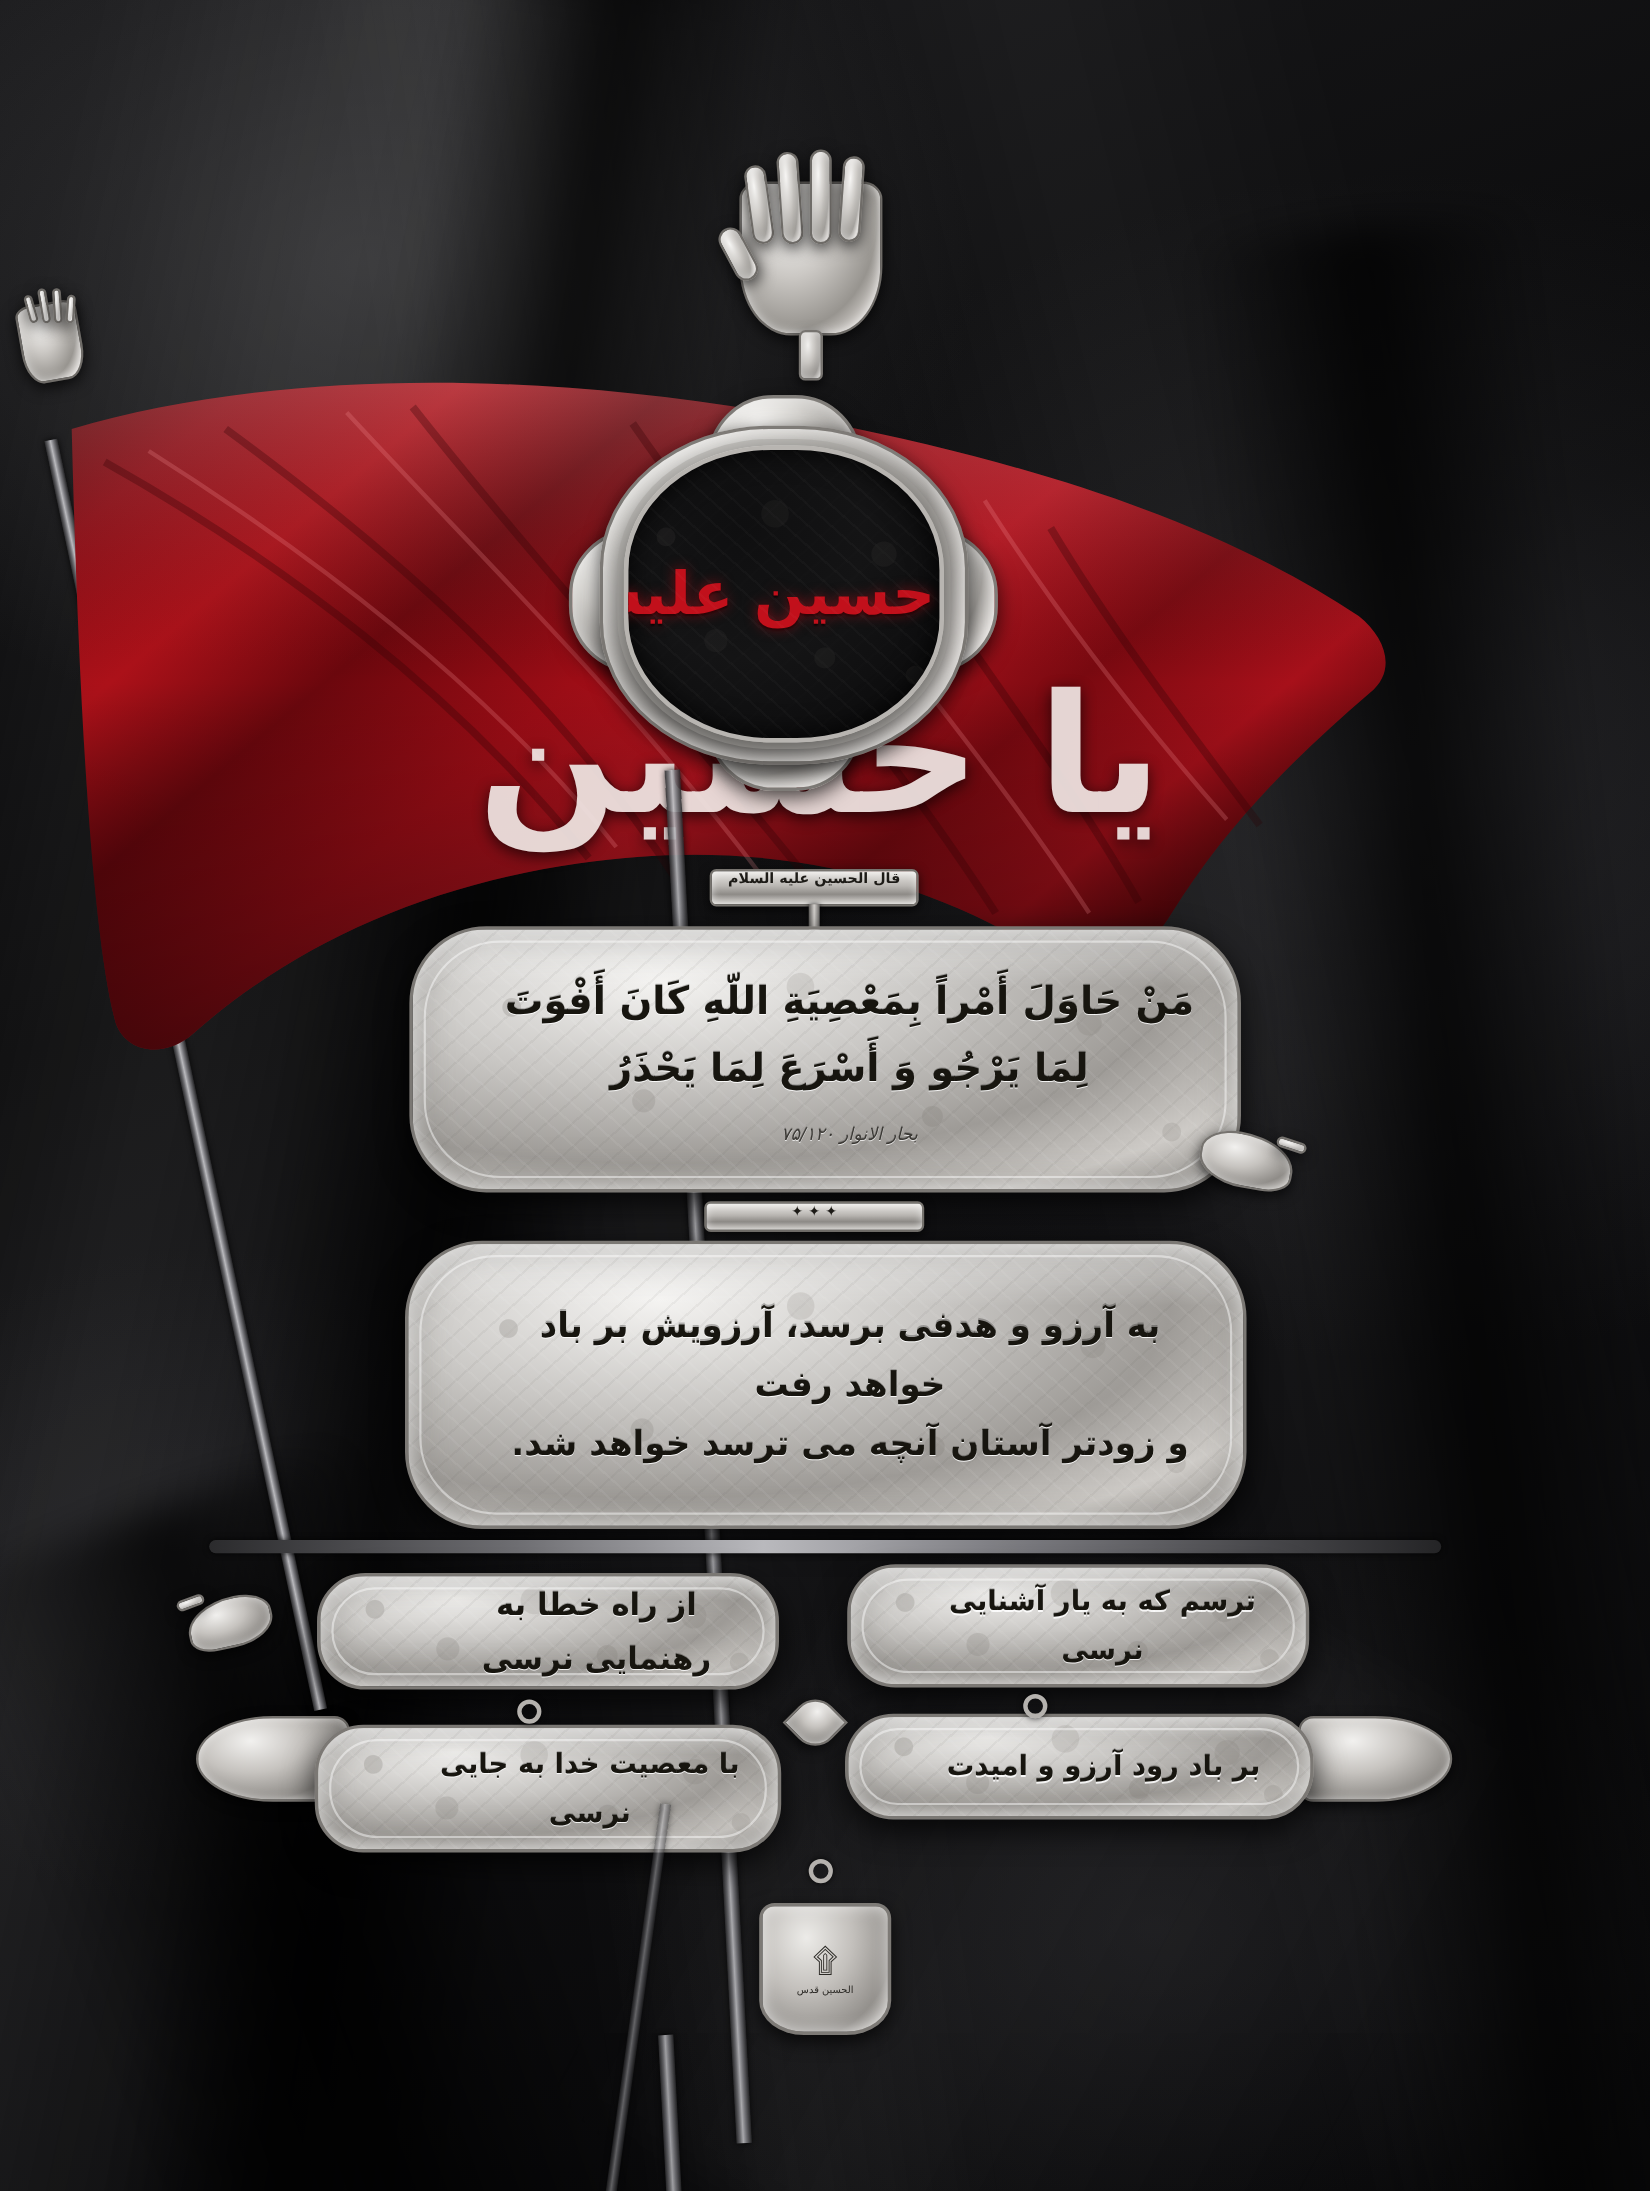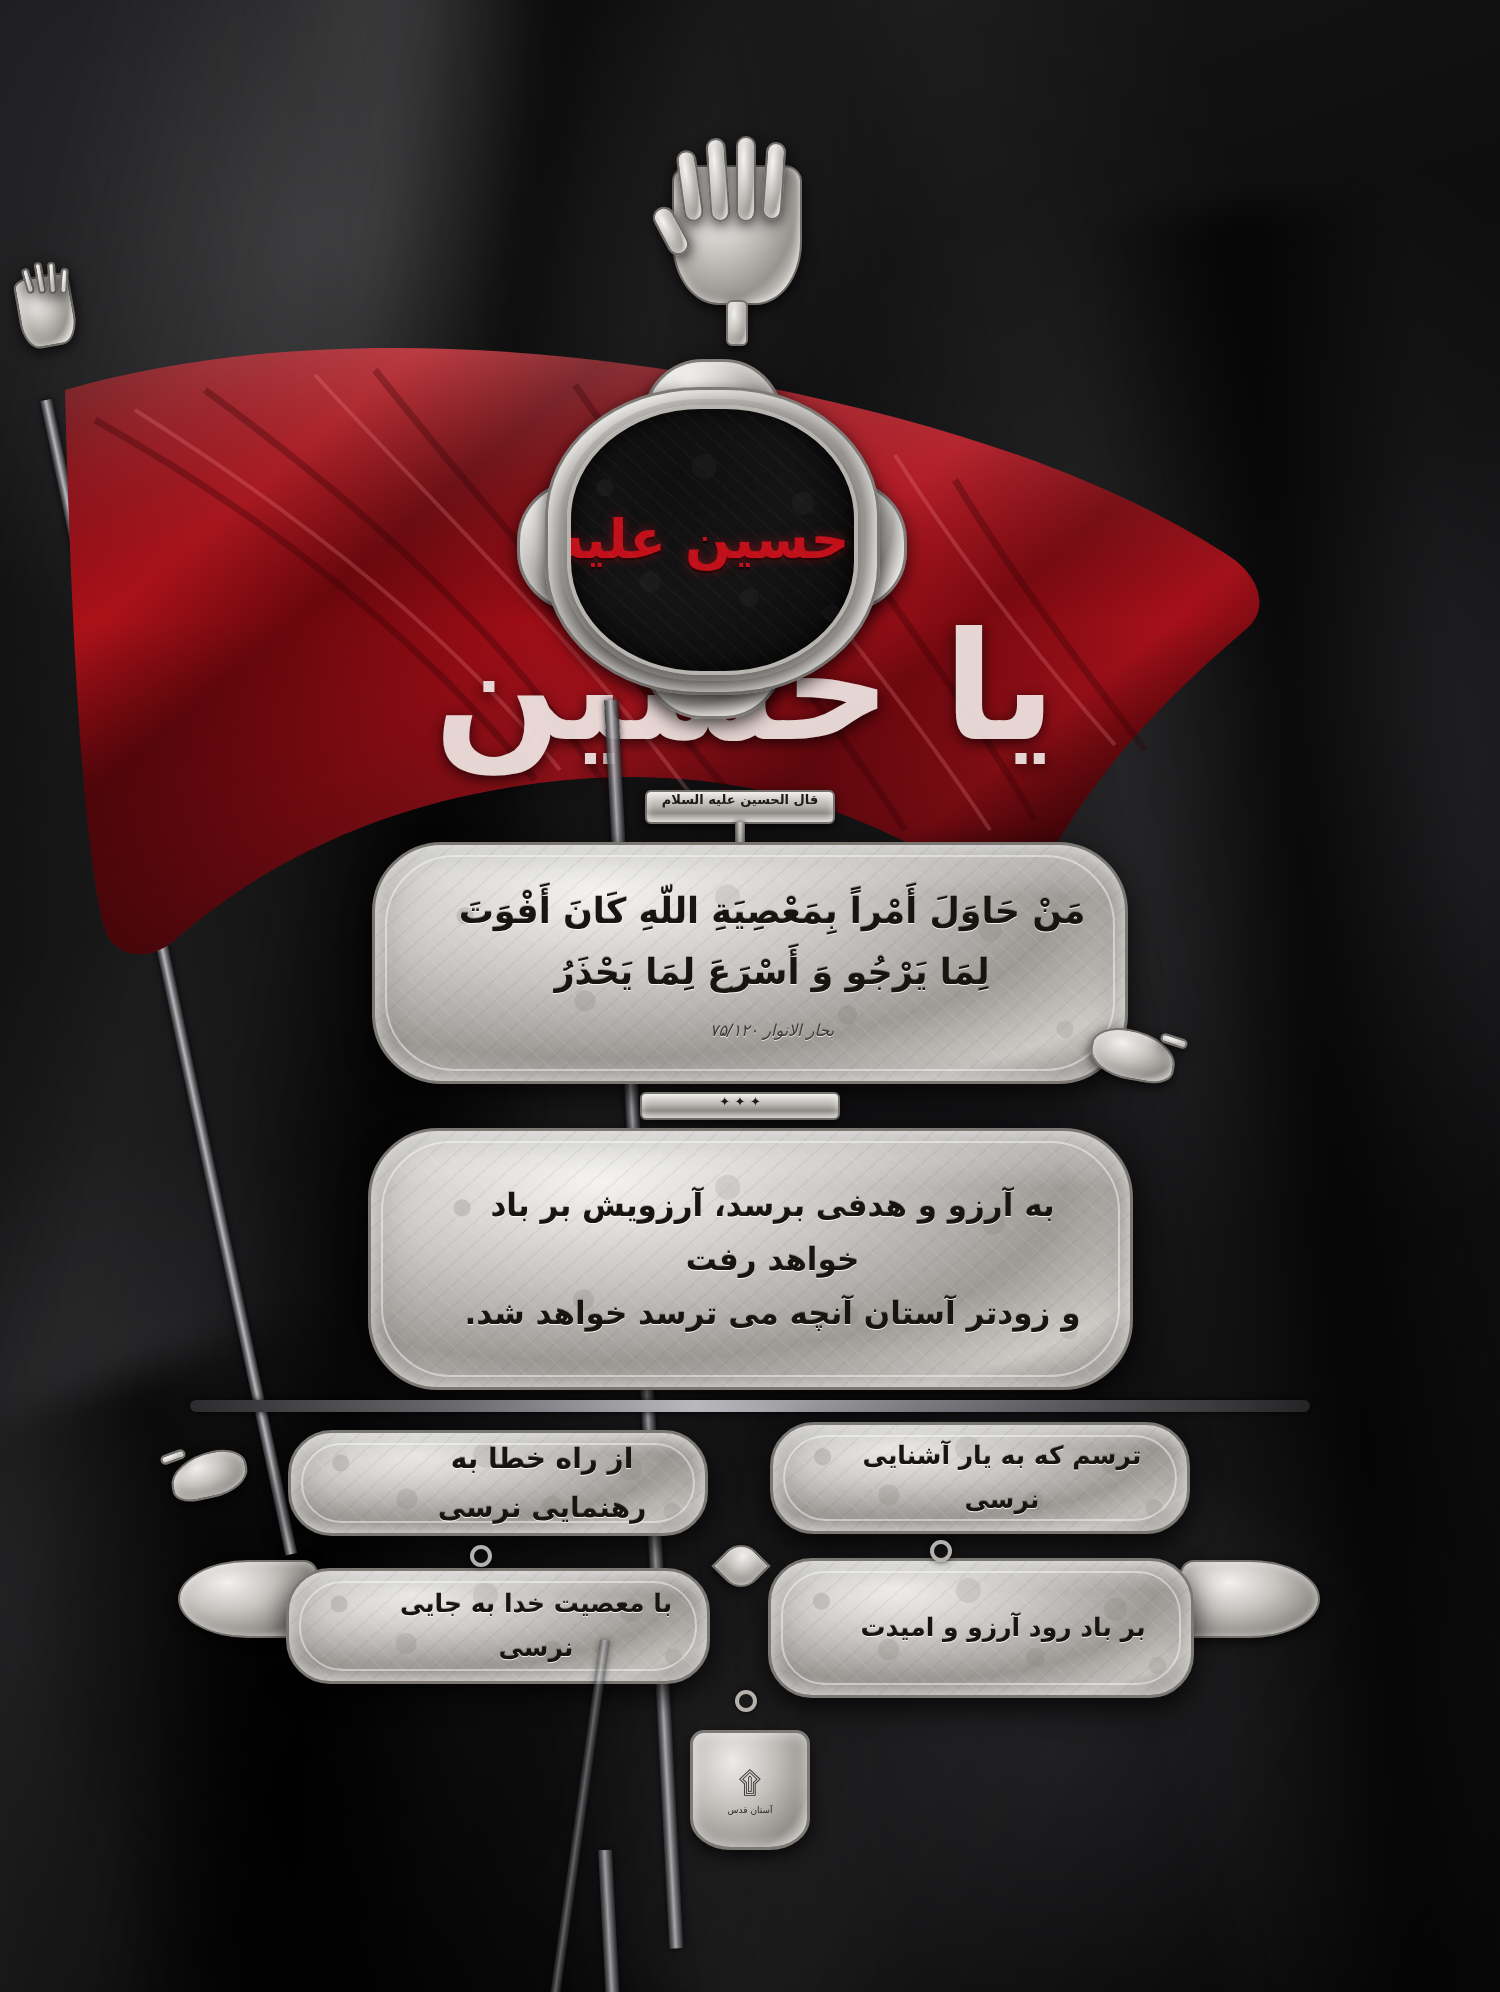--- a/index.html
+++ b/index.html
@@ -363,7 +363,7 @@
     <div class="txt" style="font-size:28px;font-weight:bold;margin-left:44px;">از راه خطا به رهنمایی نرسی</div>
   </div>
 
-  <div class="silver" style="left:768px;top:1558px;width:426px;height:140px;border-radius:44px;">
+  <div class="silver" style="left:768px;top:1558px;width:426px;height:96px;border-radius:44px;">
     <div class="arabesque"></div>
     <div class="txt" style="font-size:25px;font-weight:bold;">بر باد رود آرزو و امیدت</div>
   </div>

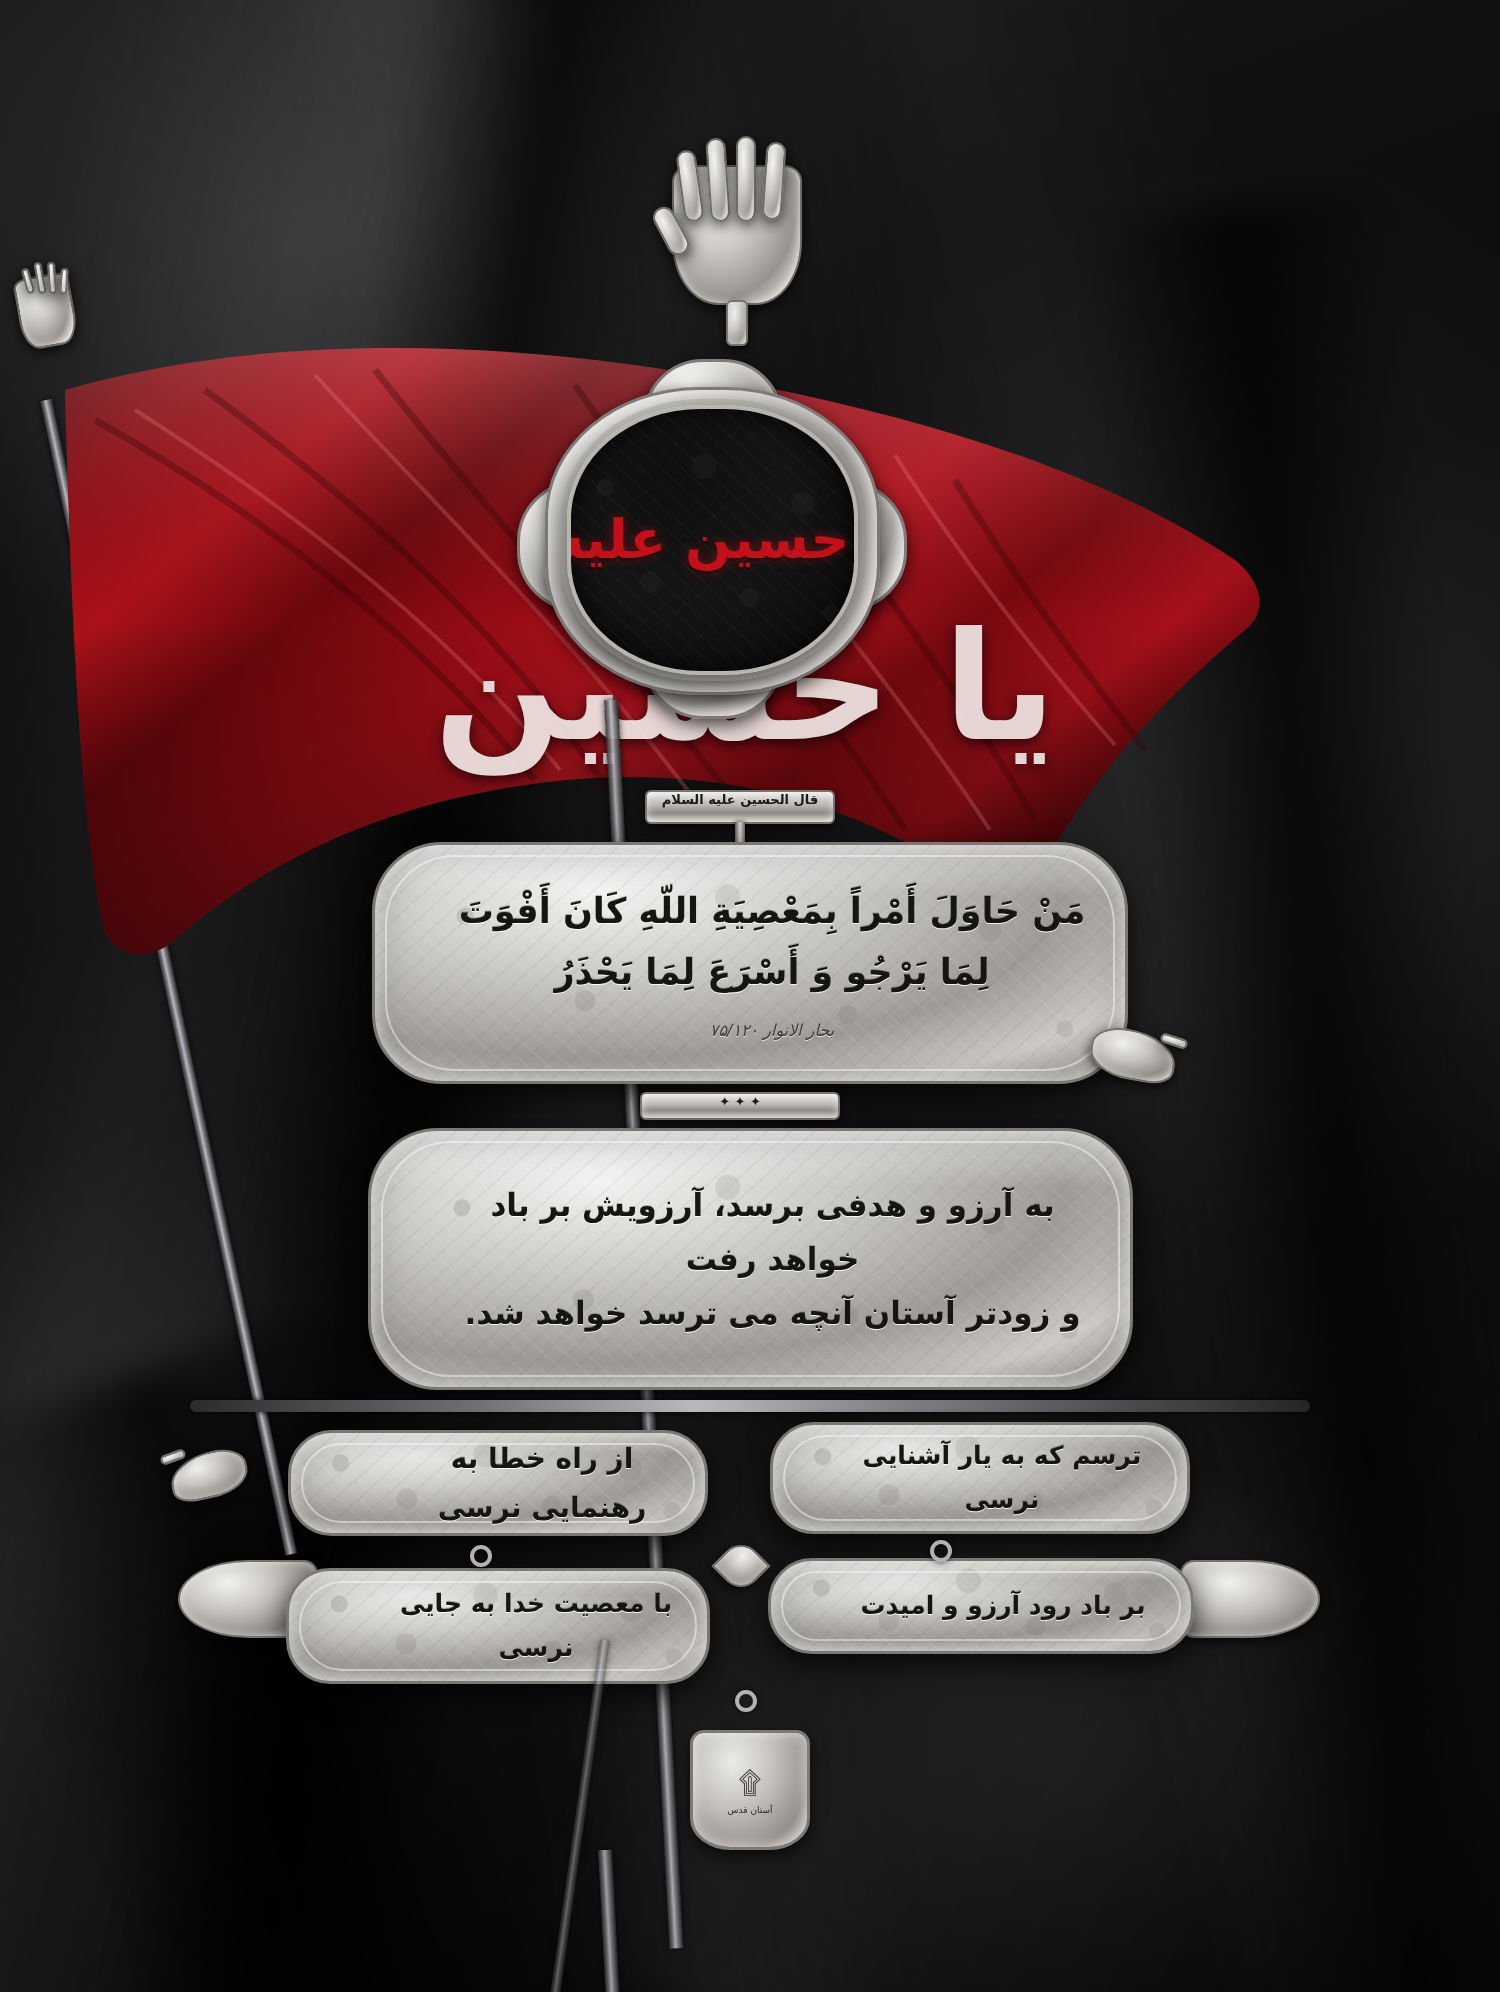--- a/index.html
+++ b/index.html
@@ -381,7 +381,7 @@
 
   <div id="seal">
     <div class="glyph">۩</div>
-    <div class="sealtxt">آستان قدس</div>
+    <div class="sealtxt">الحسین قدس</div>
   </div>
 
   <div class="pole" style="left:598px;top:1850px;width:14px;height:150px;transform:rotate(-3deg);transform-origin:top center;opacity:.85;"></div>

